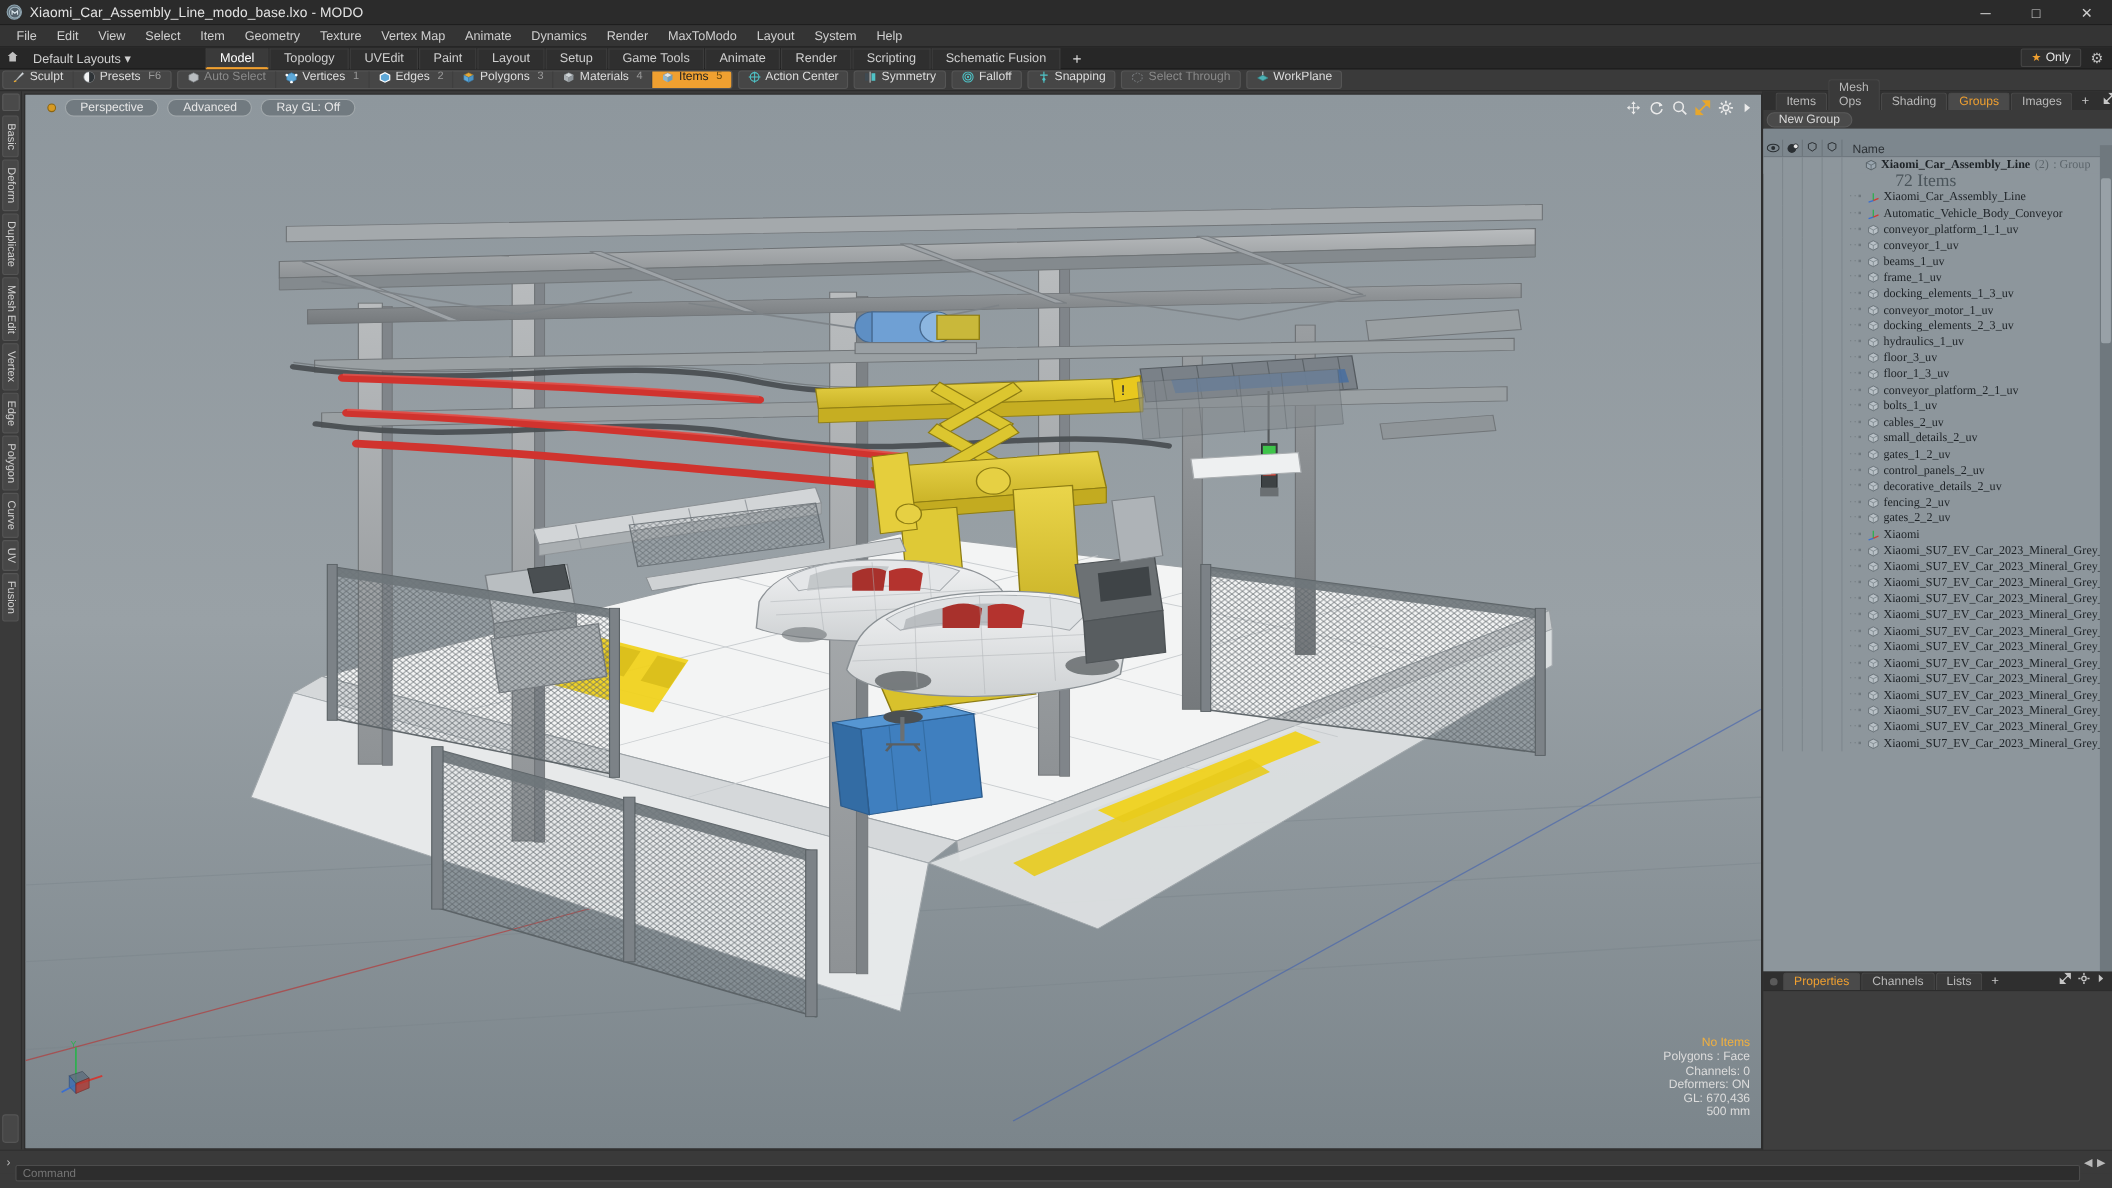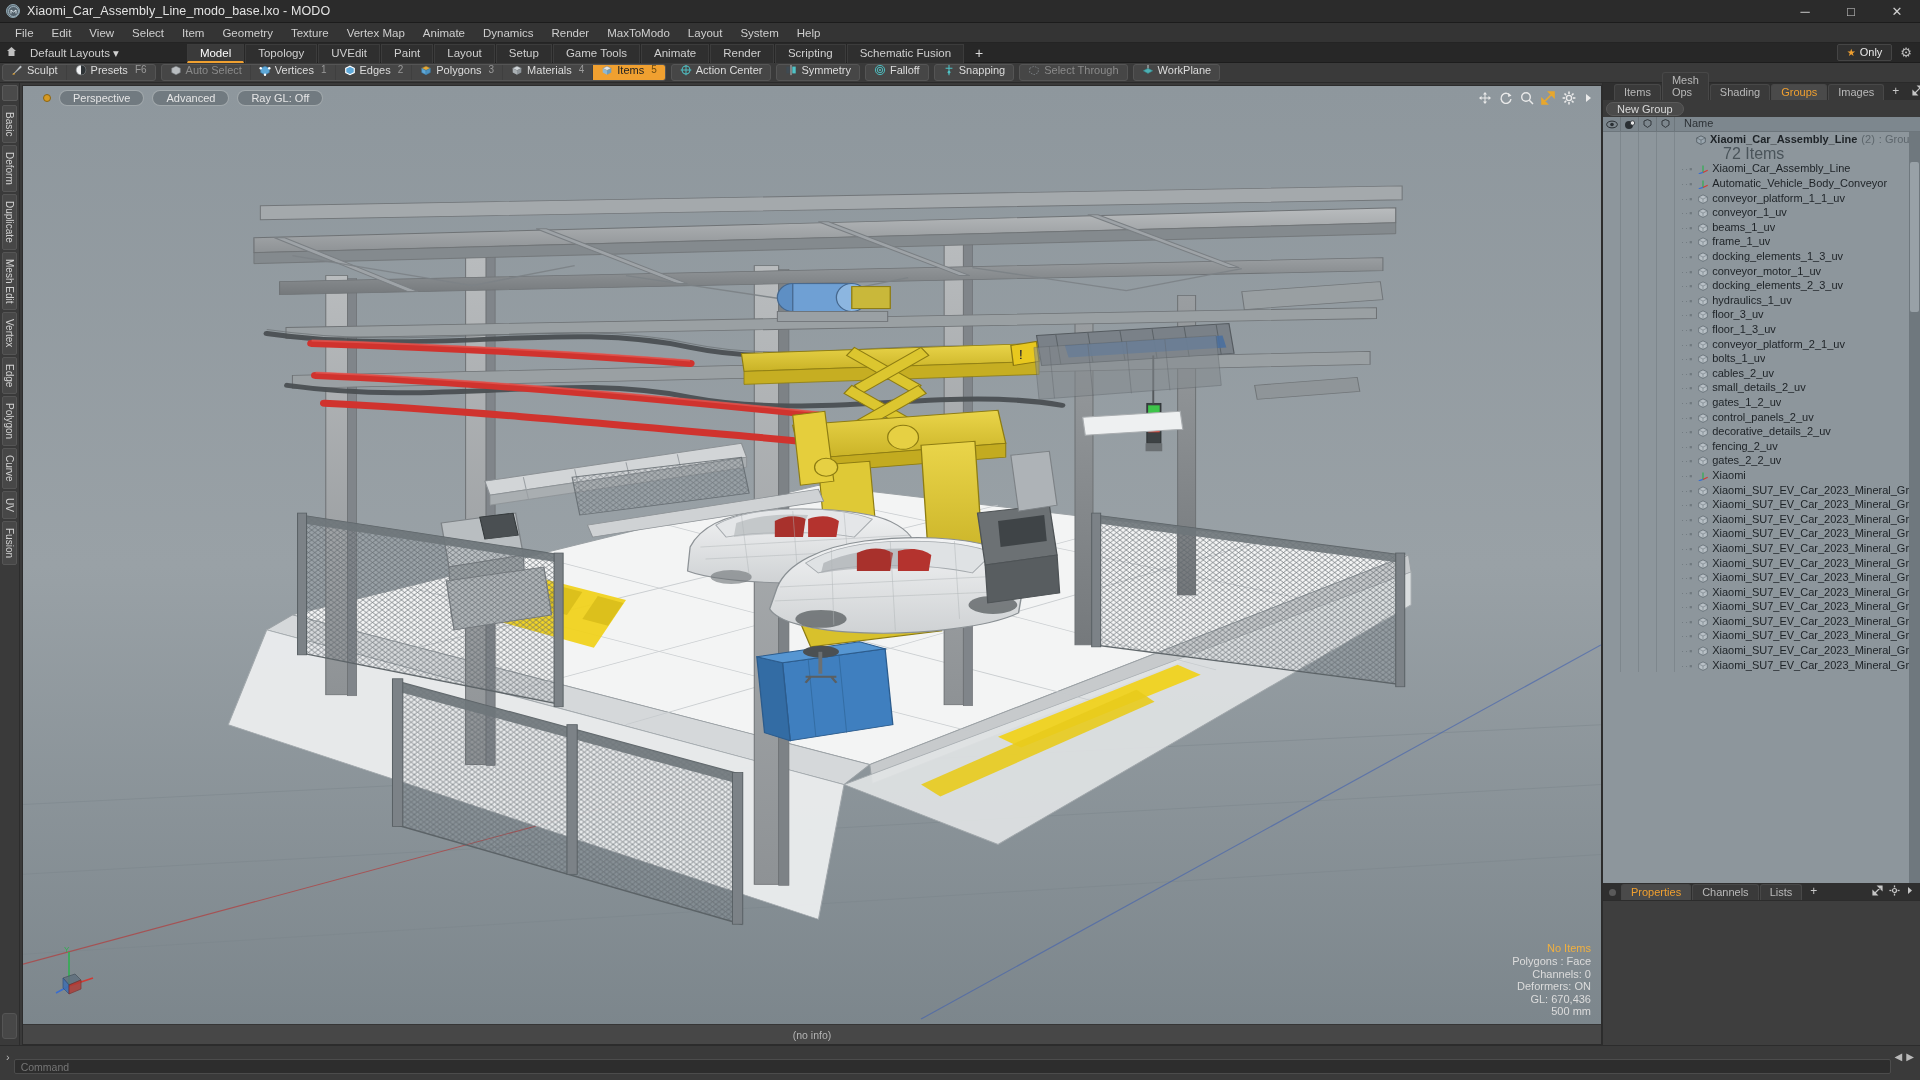--- a/index.html
+++ b/index.html
@@ -104,8 +104,8 @@
     border-radius:8px; padding:0 10px; height:14px; line-height:13px;}
 
   .tree{ flex:1; background:#8d969c; overflow:hidden; position:relative; }
-  .tree-head{ display:flex; height:15px; background:#7d878e; border-bottom:1px solid #6d767c;
-    align-items:flex-start; font-size:10px; color:#2a2f33;}
+  .tree-head{ display:flex; height:26px; background:#7d878e; border-bottom:1px solid #6d767c;
+    align-items:flex-end; font-size:10px; color:#2a2f33;}
   .th-col{ width:18px; display:flex;align-items:center;justify-content:center;
     border-right:1px solid #6d767c; height:15px;}
   .th-name{ padding-left:9px; font-size:11px; color:#2d3236;}

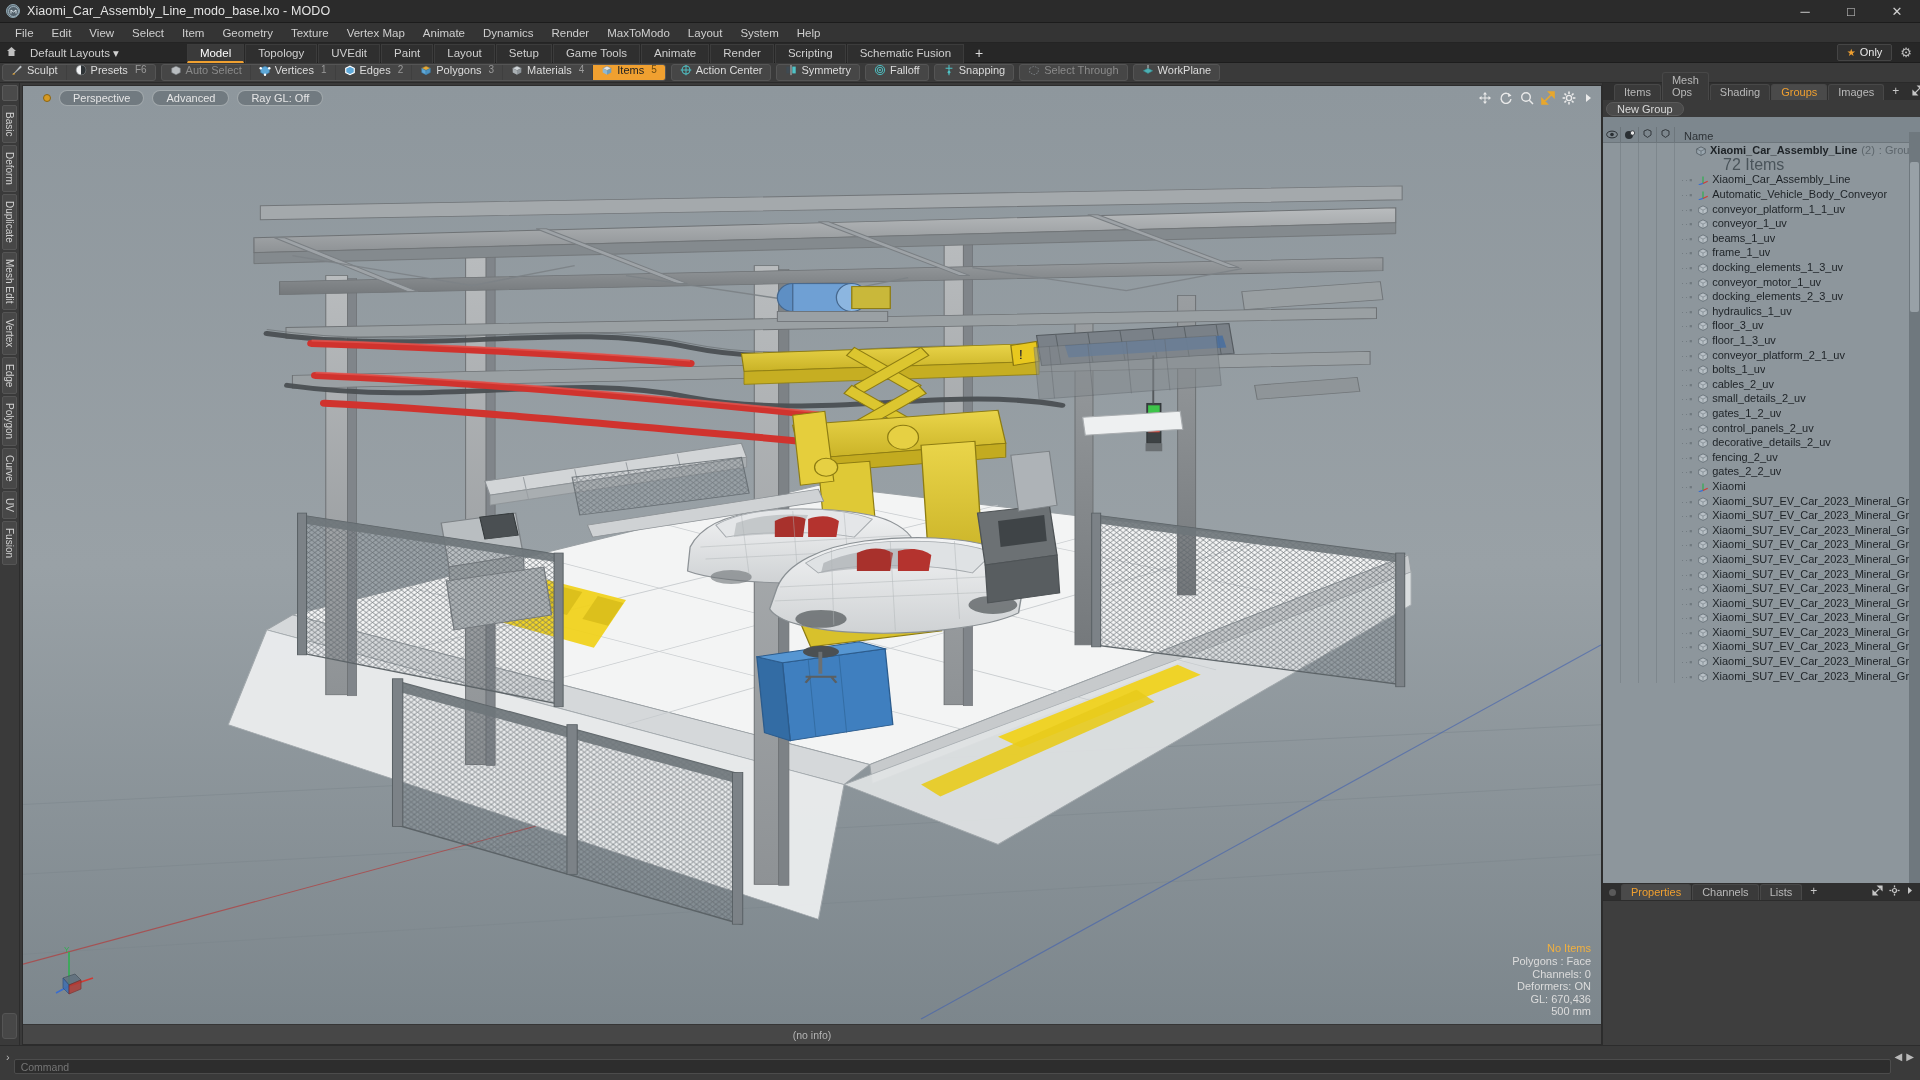--- a/index.html
+++ b/index.html
@@ -115,7 +115,7 @@
   .row .cols{ display:flex; flex:0 0 72px; height:14.6px;}
   .row .cols span{ width:18px; border-right:1px solid #7e878d; height:14.6px;
     display:flex;align-items:center;justify-content:center;}
-  .row .lbl{ padding-left:6px; display:flex; align-items:flex-end; gap:4px; overflow:hidden;}
+  .row .lbl{ padding-left:6px; display:flex; align-items:flex-start; gap:4px; overflow:hidden;font-family:Liberation Serif, serif;}
   .row.grp{ font-weight:bold; background:#8d969c;}
   .row.grp .lbl{ padding-left:20px; }
   .grp-meta{ color:#5d666c; font-weight:normal; }

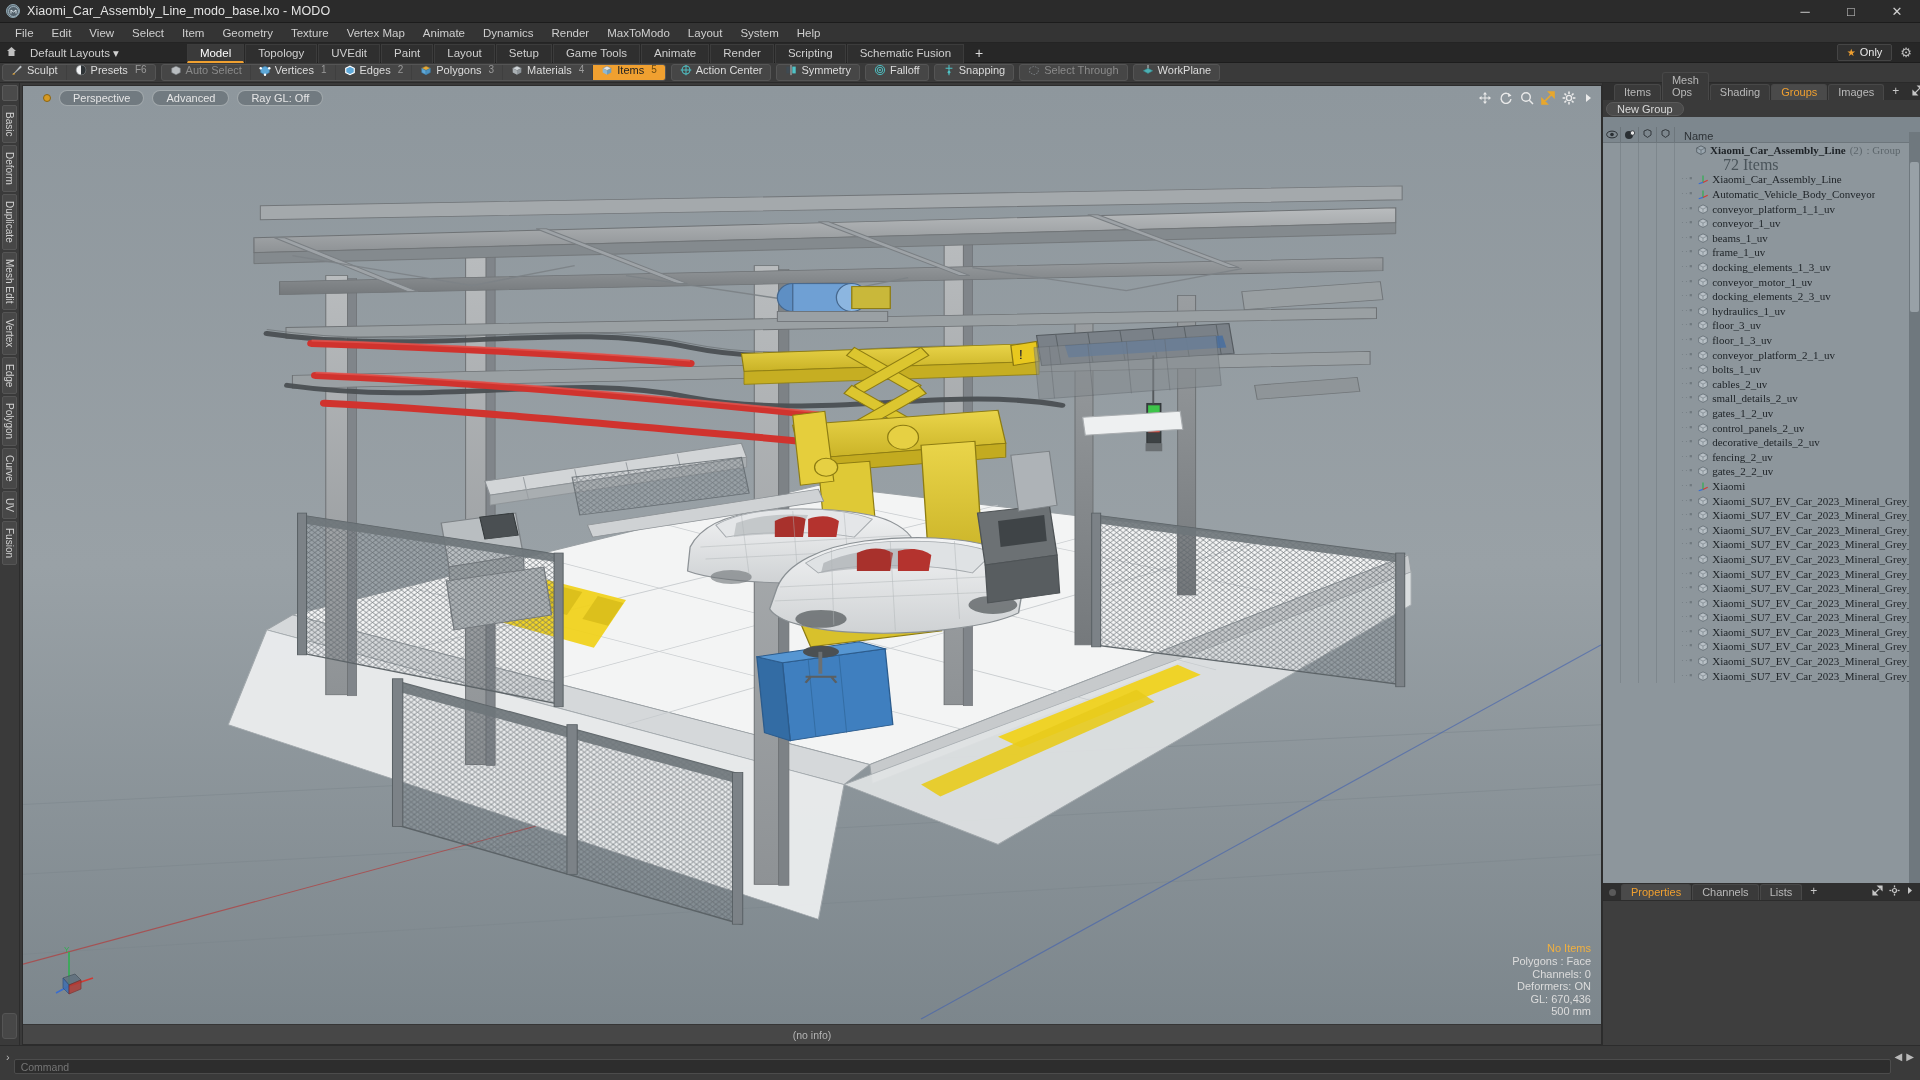--- a/index.html
+++ b/index.html
@@ -735,9 +735,6 @@
         <div>500 mm</div>
       </div>
 
-      <div class="statusbar">
-        <span>(no info)</span>
-      </div>
     </div>
   </div>
 

